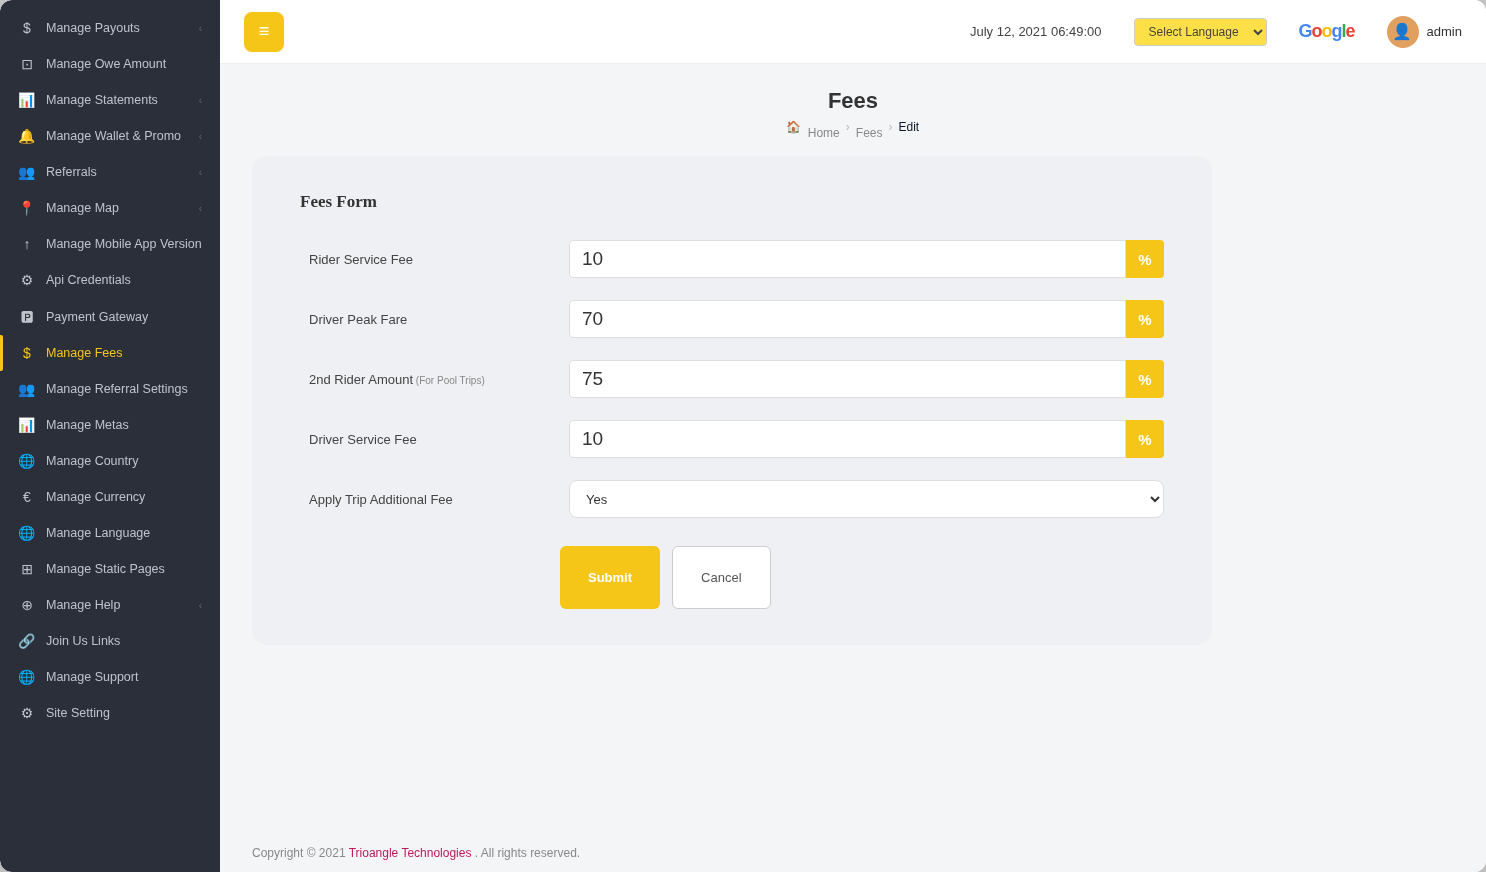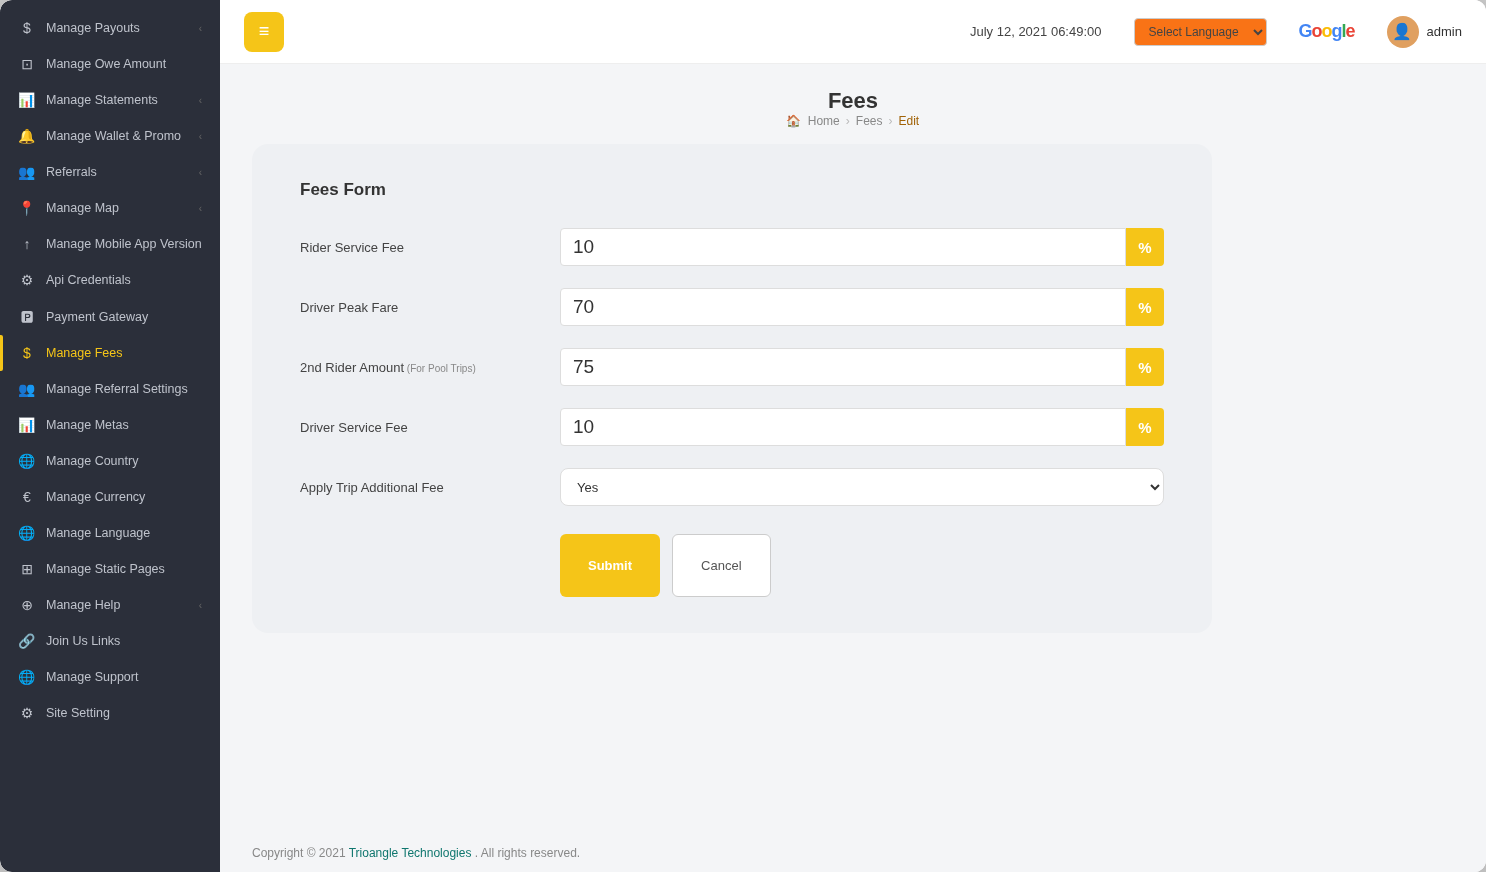--- a/index.html
+++ b/index.html
@@ -111,7 +111,7 @@
       padding: 5px 10px;
       font-size: 12px;
       color: #444;
-      background: #f97316;
+      background: #fde047;
       cursor: pointer;
     }
     .header-google {

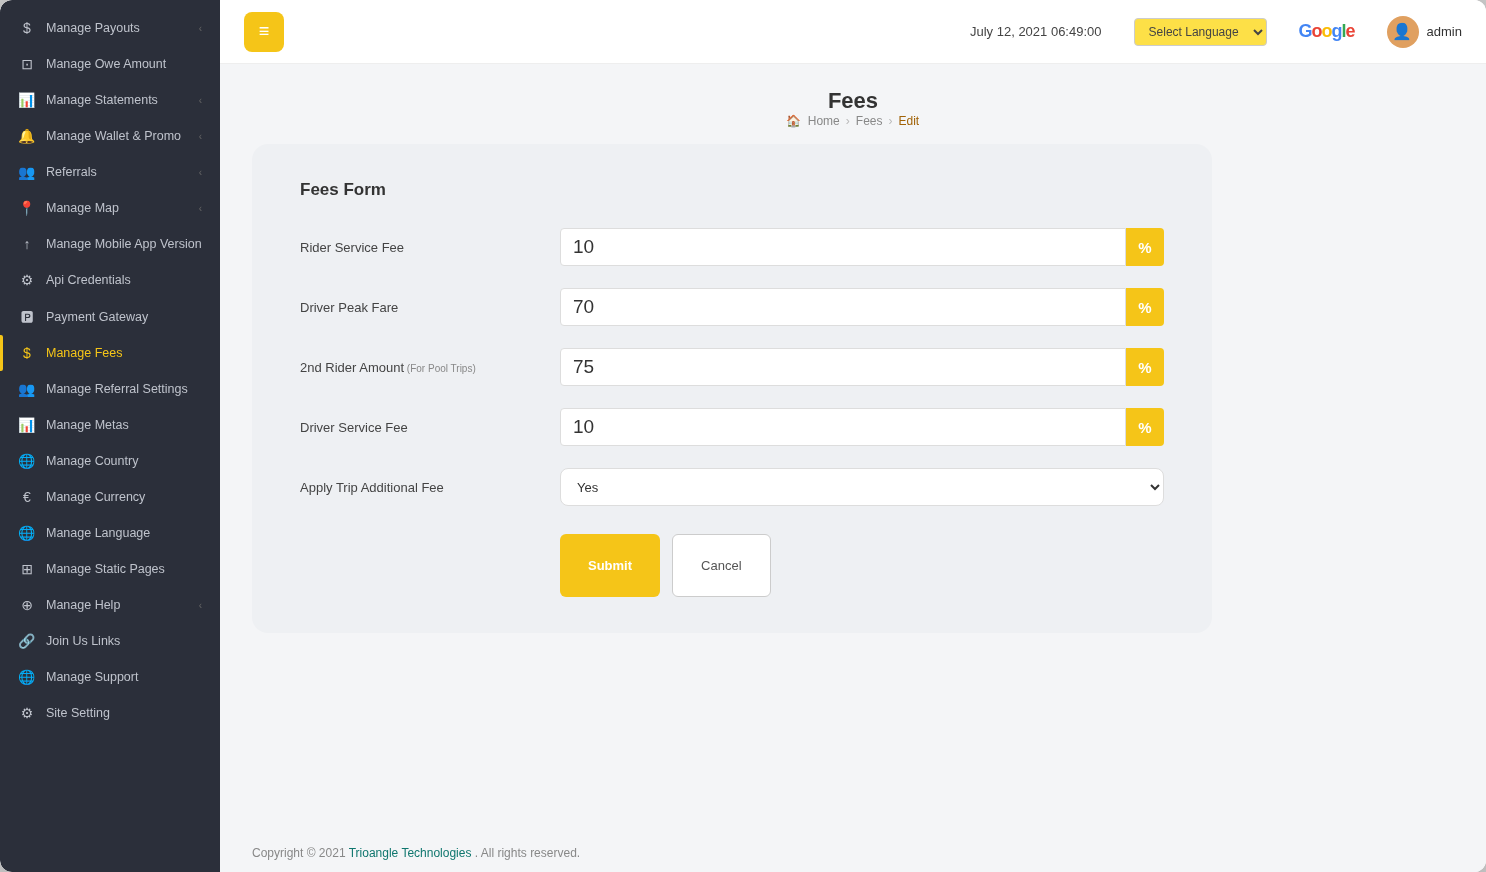--- a/index.html
+++ b/index.html
@@ -176,6 +176,7 @@
     .breadcrumb a {
       color: #888;
       text-decoration: none;
+      margin-top: 12px;
     }
     .breadcrumb .sep { color: #bbb; }
     .breadcrumb .current { color: #a16207; }

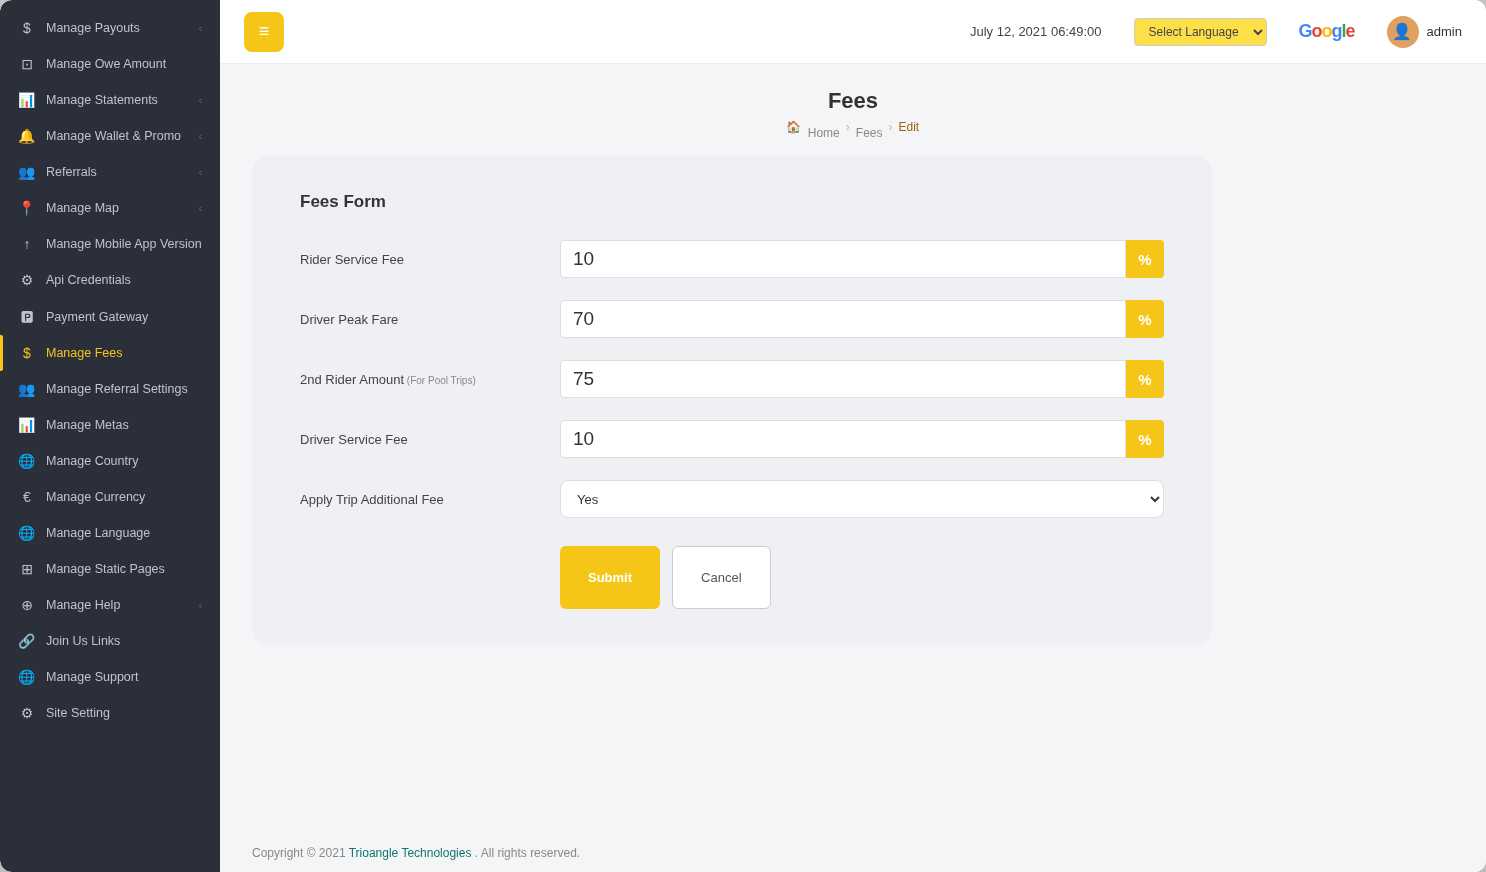--- a/index.html
+++ b/index.html
@@ -179,7 +179,7 @@
       margin-top: 12px;
     }
     .breadcrumb .sep { color: #bbb; }
-    .breadcrumb .current { color: #a16207; }
+    .breadcrumb .current { color: #0f172a; }
     
     .form-card {
       background: #eef0f3;

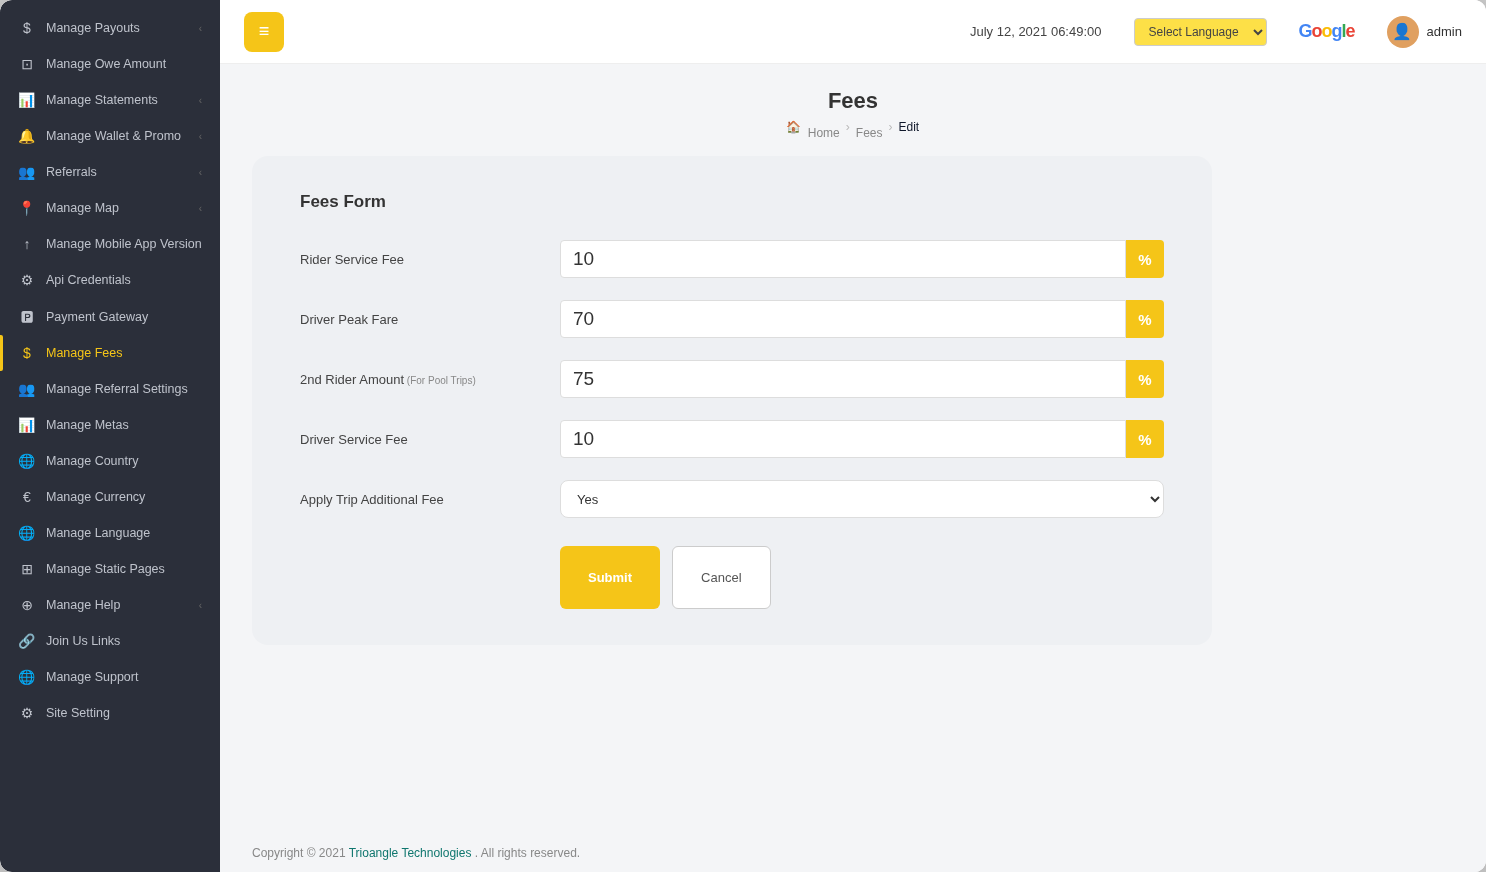--- a/index.html
+++ b/index.html
@@ -192,6 +192,7 @@
       font-weight: 600;
       color: #333;
       margin-bottom: 28px;
+      font-family: Liberation Serif, serif;
     }
     .form-row {
       display: flex;

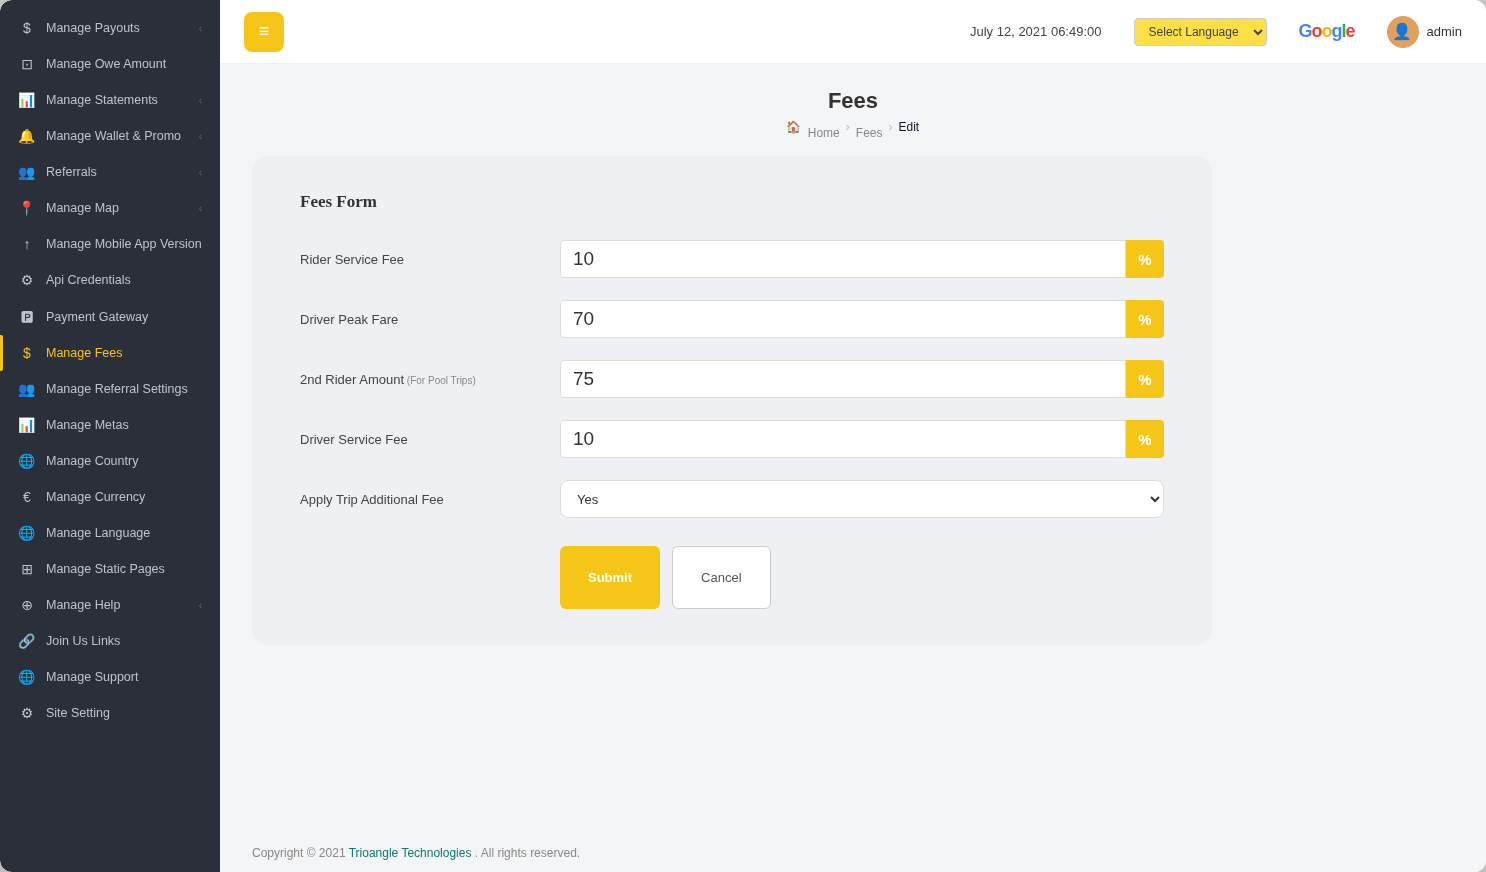--- a/index.html
+++ b/index.html
@@ -199,6 +199,7 @@
       align-items: center;
       margin-bottom: 22px;
       gap: 20px;
+      margin-left: 9px;
     }
     .form-label {
       width: 240px;

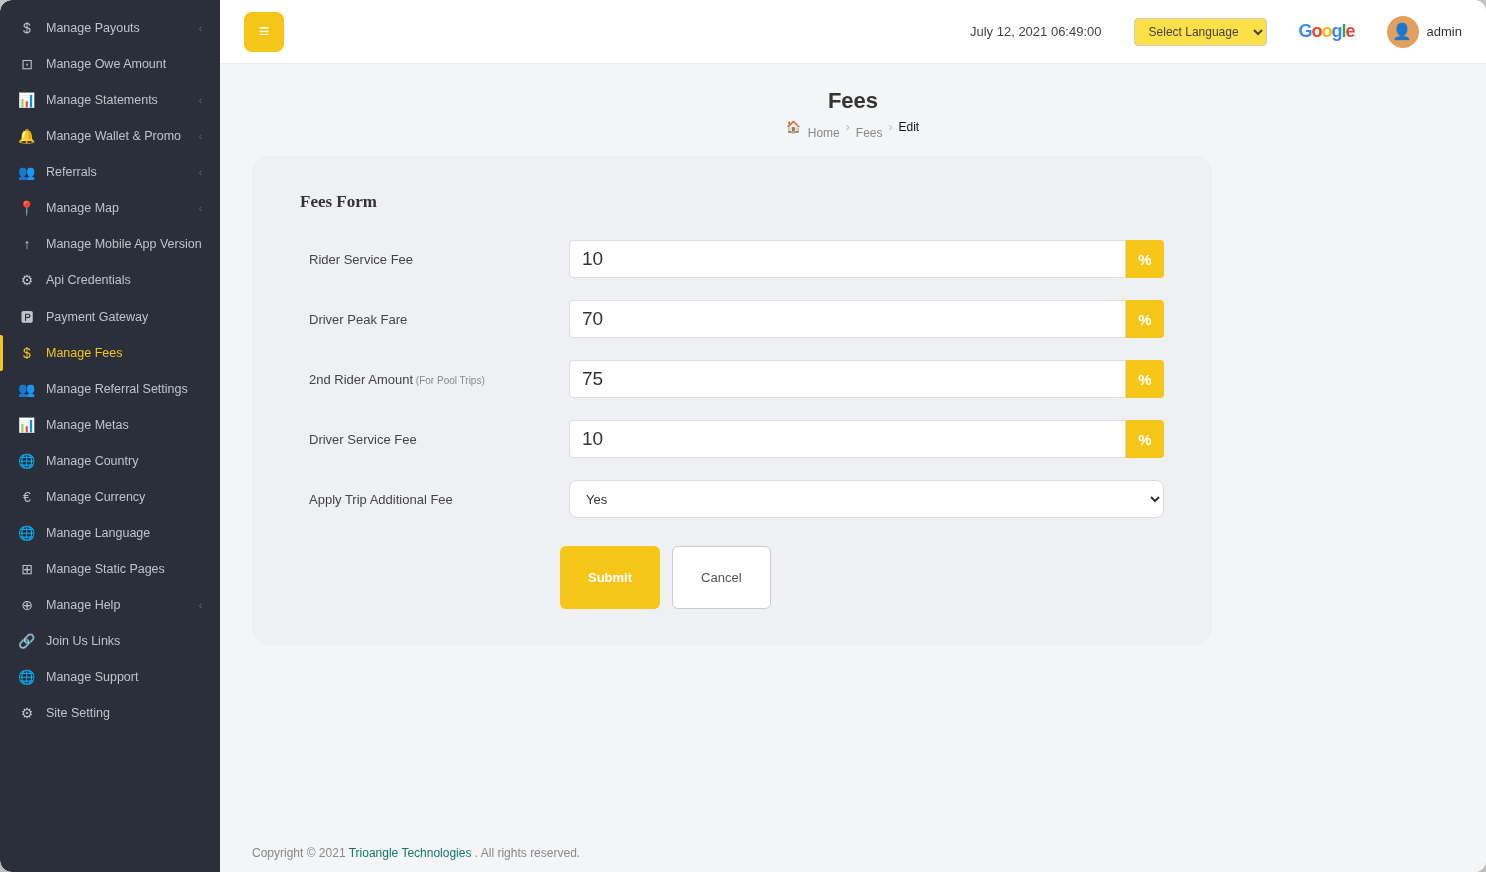--- a/index.html
+++ b/index.html
@@ -287,7 +287,7 @@
       background: #f4f5f7;
     }
     .footer a {
-      color: #0f766e;
+      color: #be185d;
       text-decoration: none;
     }
   </style>

